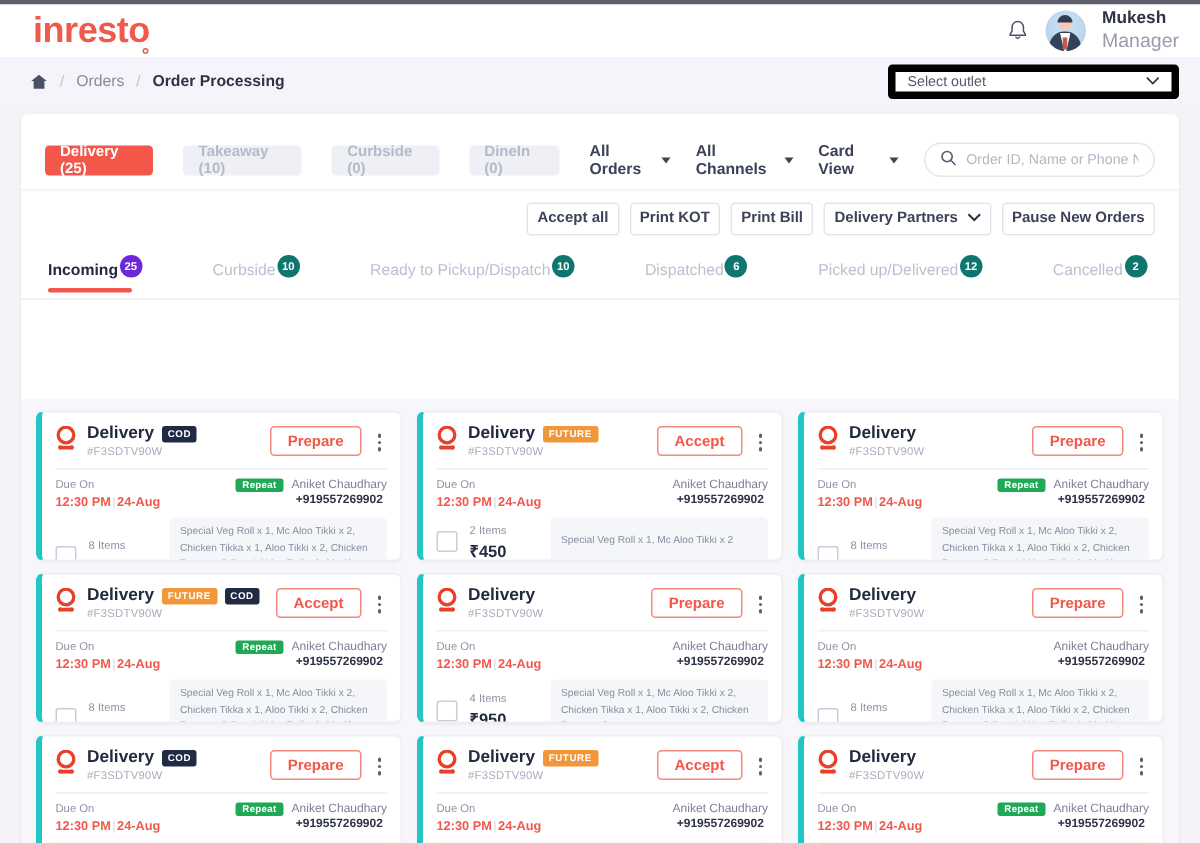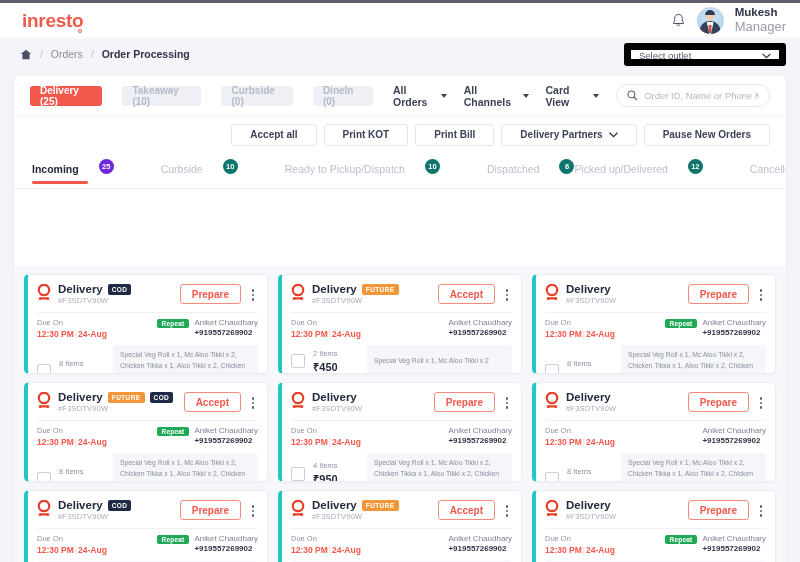--- a/index.html
+++ b/index.html
@@ -25,7 +25,7 @@
     padding: 0 14px 0 22px;
   }
   .logo {
-    font-size: 19px; font-weight: bold; color: #ef5a4c;
+    font-size: 24px; font-weight: bold; color: #ef5a4c;
     letter-spacing: -0.3px; position: relative;
   }
   .logo .underdot {

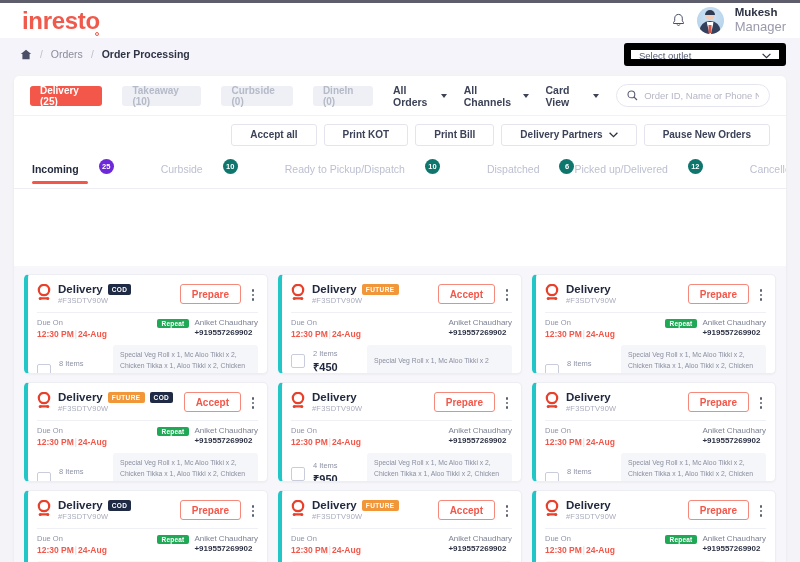--- a/index.html
+++ b/index.html
@@ -69,9 +69,9 @@
   .home-ico { width: 12px; height: 11px; display: block; }
 
   .outlet-select {
-    width: 162px; height: 23px; background: #ffffff;
-    border: 7px solid #000000; border-radius: 3px;
-    display: flex; align-items: flex-start; justify-content: space-between;
+    width: 194px; height: 23px; background: #ffffff;
+    border: 5px solid #000000; border-radius: 3px;
+    display: flex; align-items: center; justify-content: space-between;
     padding: 0 8px; font-size: 9.5px; color: #555a70;
   }
   .chev { width: 9px; height: 6px; }

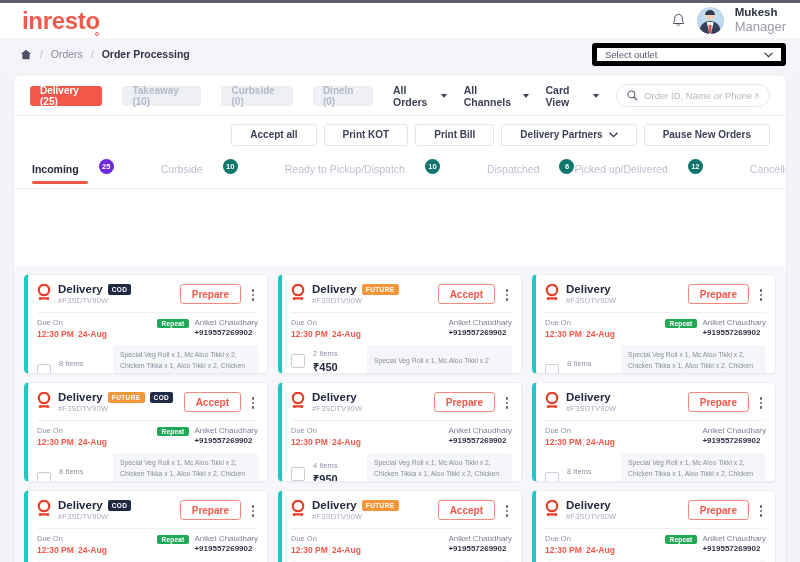--- a/index.html
+++ b/index.html
@@ -87,7 +87,7 @@
   
   .filter-row {
     height: 39px; display: flex; align-items: center;
-    padding: 0 16px; gap: 20px;
+    padding: 0 16px; gap: 20px; margin-top: 11px;
   }
   .type-tab {
     height: 20px; padding: 0 10px; border-radius: 3px;

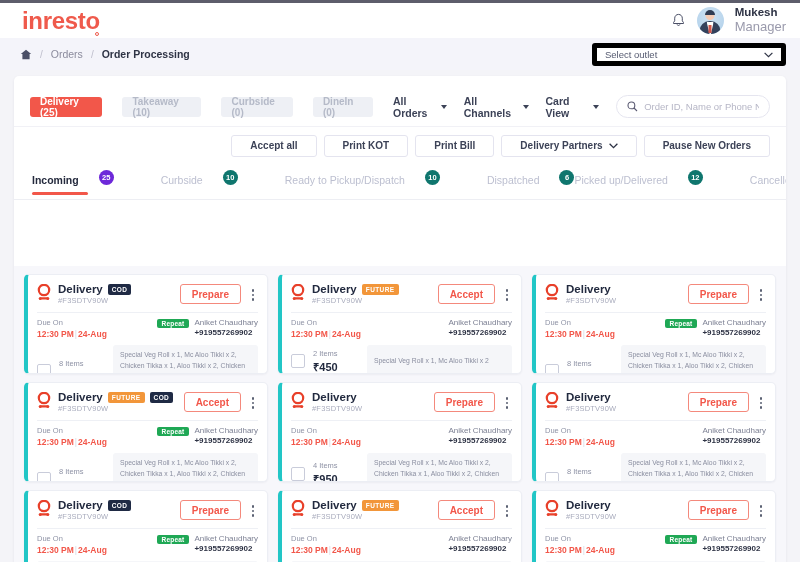--- a/index.html
+++ b/index.html
@@ -122,7 +122,7 @@
     border-top: 1px solid #f1f1f6;
   }
   .act-btn {
-    height: 22px; padding: 0 18px; border: 1px solid #e4e4ef; border-radius: 3px;
+    height: 22px; padding: 0 6px; border: 1px solid #e4e4ef; border-radius: 3px;
     background: #fff; font-size: 10px; font-weight: bold; color: #3c4257;
     display: flex; align-items: center; gap: 6px; white-space: nowrap;
   }

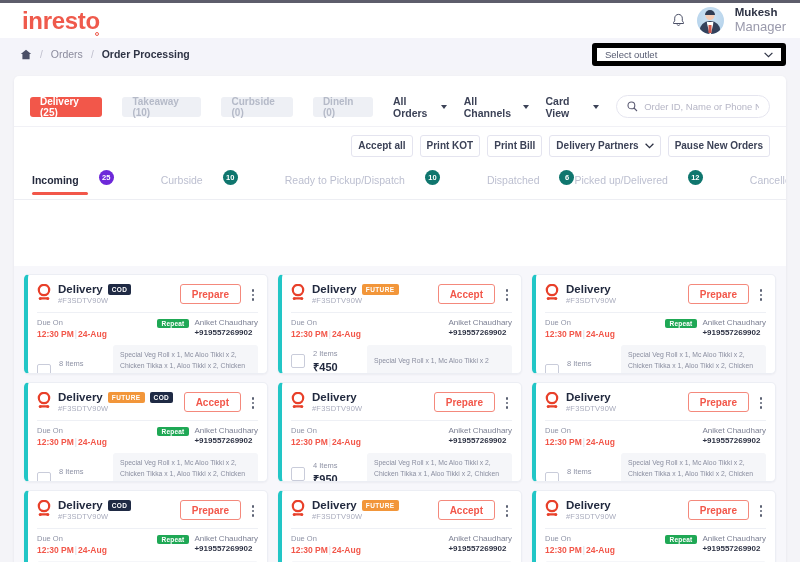--- a/index.html
+++ b/index.html
@@ -132,7 +132,7 @@
     height: 36px; display: flex; align-items: flex-start;
     padding: 10px 18px 0 18px; position: relative;
   }
-  .st-tab { display: flex; align-items: flex-start; gap: 20px; position: relative; }
+  .st-tab { display: flex; align-items: flex-start; gap: 1px; position: relative; }
   .st-label { font-size: 10.5px; color: #bcbfd0; white-space: nowrap; }
   .st-tab.active .st-label { color: #242a3d; font-weight: bold; }
   .st-badge {

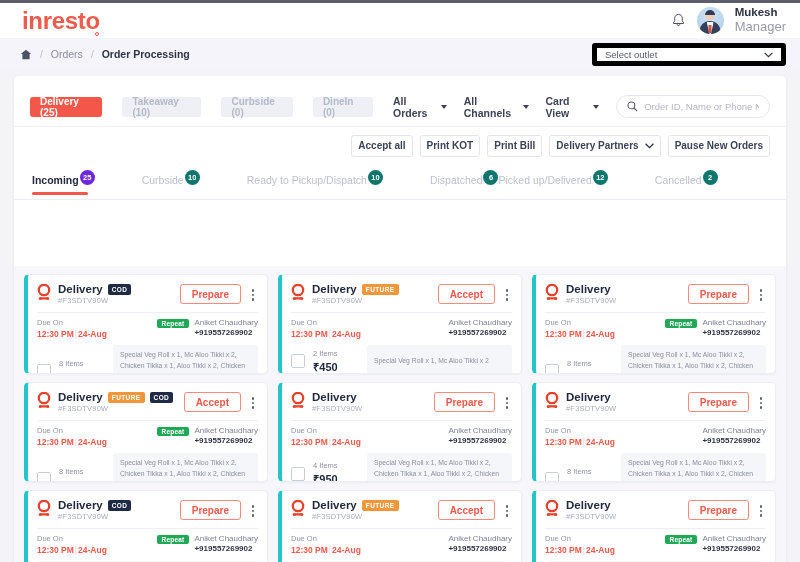--- a/index.html
+++ b/index.html
@@ -353,7 +353,7 @@
       <span class="st-label">Ready to Pickup/Dispatch</span>
       <span class="st-badge">10</span>
     </div>
-    <div class="st-tab" style="">
+    <div class="st-tab" style="margin-right:47px">
       <span class="st-label">Dispatched</span>
       <span class="st-badge">6</span>
     </div>

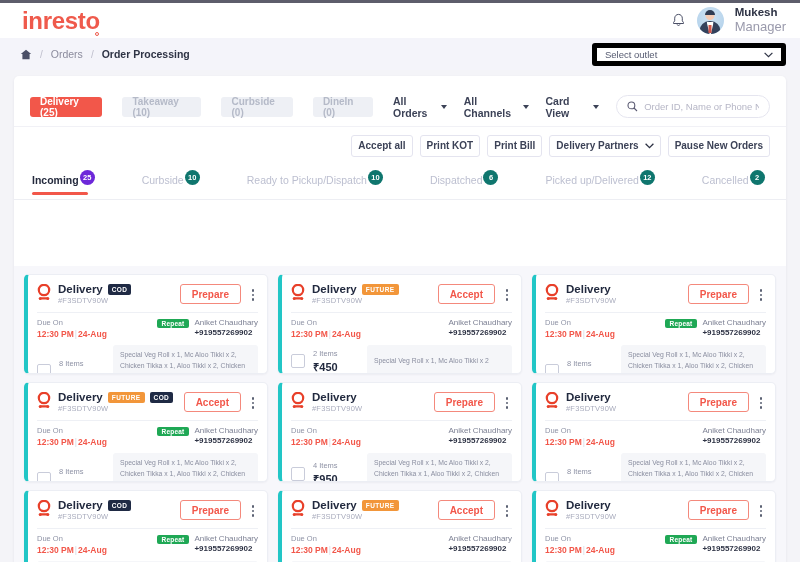--- a/index.html
+++ b/index.html
@@ -200,7 +200,7 @@
   .due-label { font-size: 7.5px; color: #8f93a6; }
   .due-time { font-size: 8.5px; color: #f2574a; font-weight: bold; margin-top: 2px; }
   .due-time .sep { color: #d6d8e2; font-weight: normal; margin: 0 1px; }
-  .cust { text-align: left; display: flex; align-items: flex-start; gap: 5px; }
+  .cust { text-align: center; display: flex; align-items: flex-start; gap: 5px; }
   .repeat-pill {
     background: #1fa855; color: #fff; font-size: 6.5px; font-weight: bold;
     padding: 1px 5px; border-radius: 2px; letter-spacing: .2px; margin-top: 1px;

